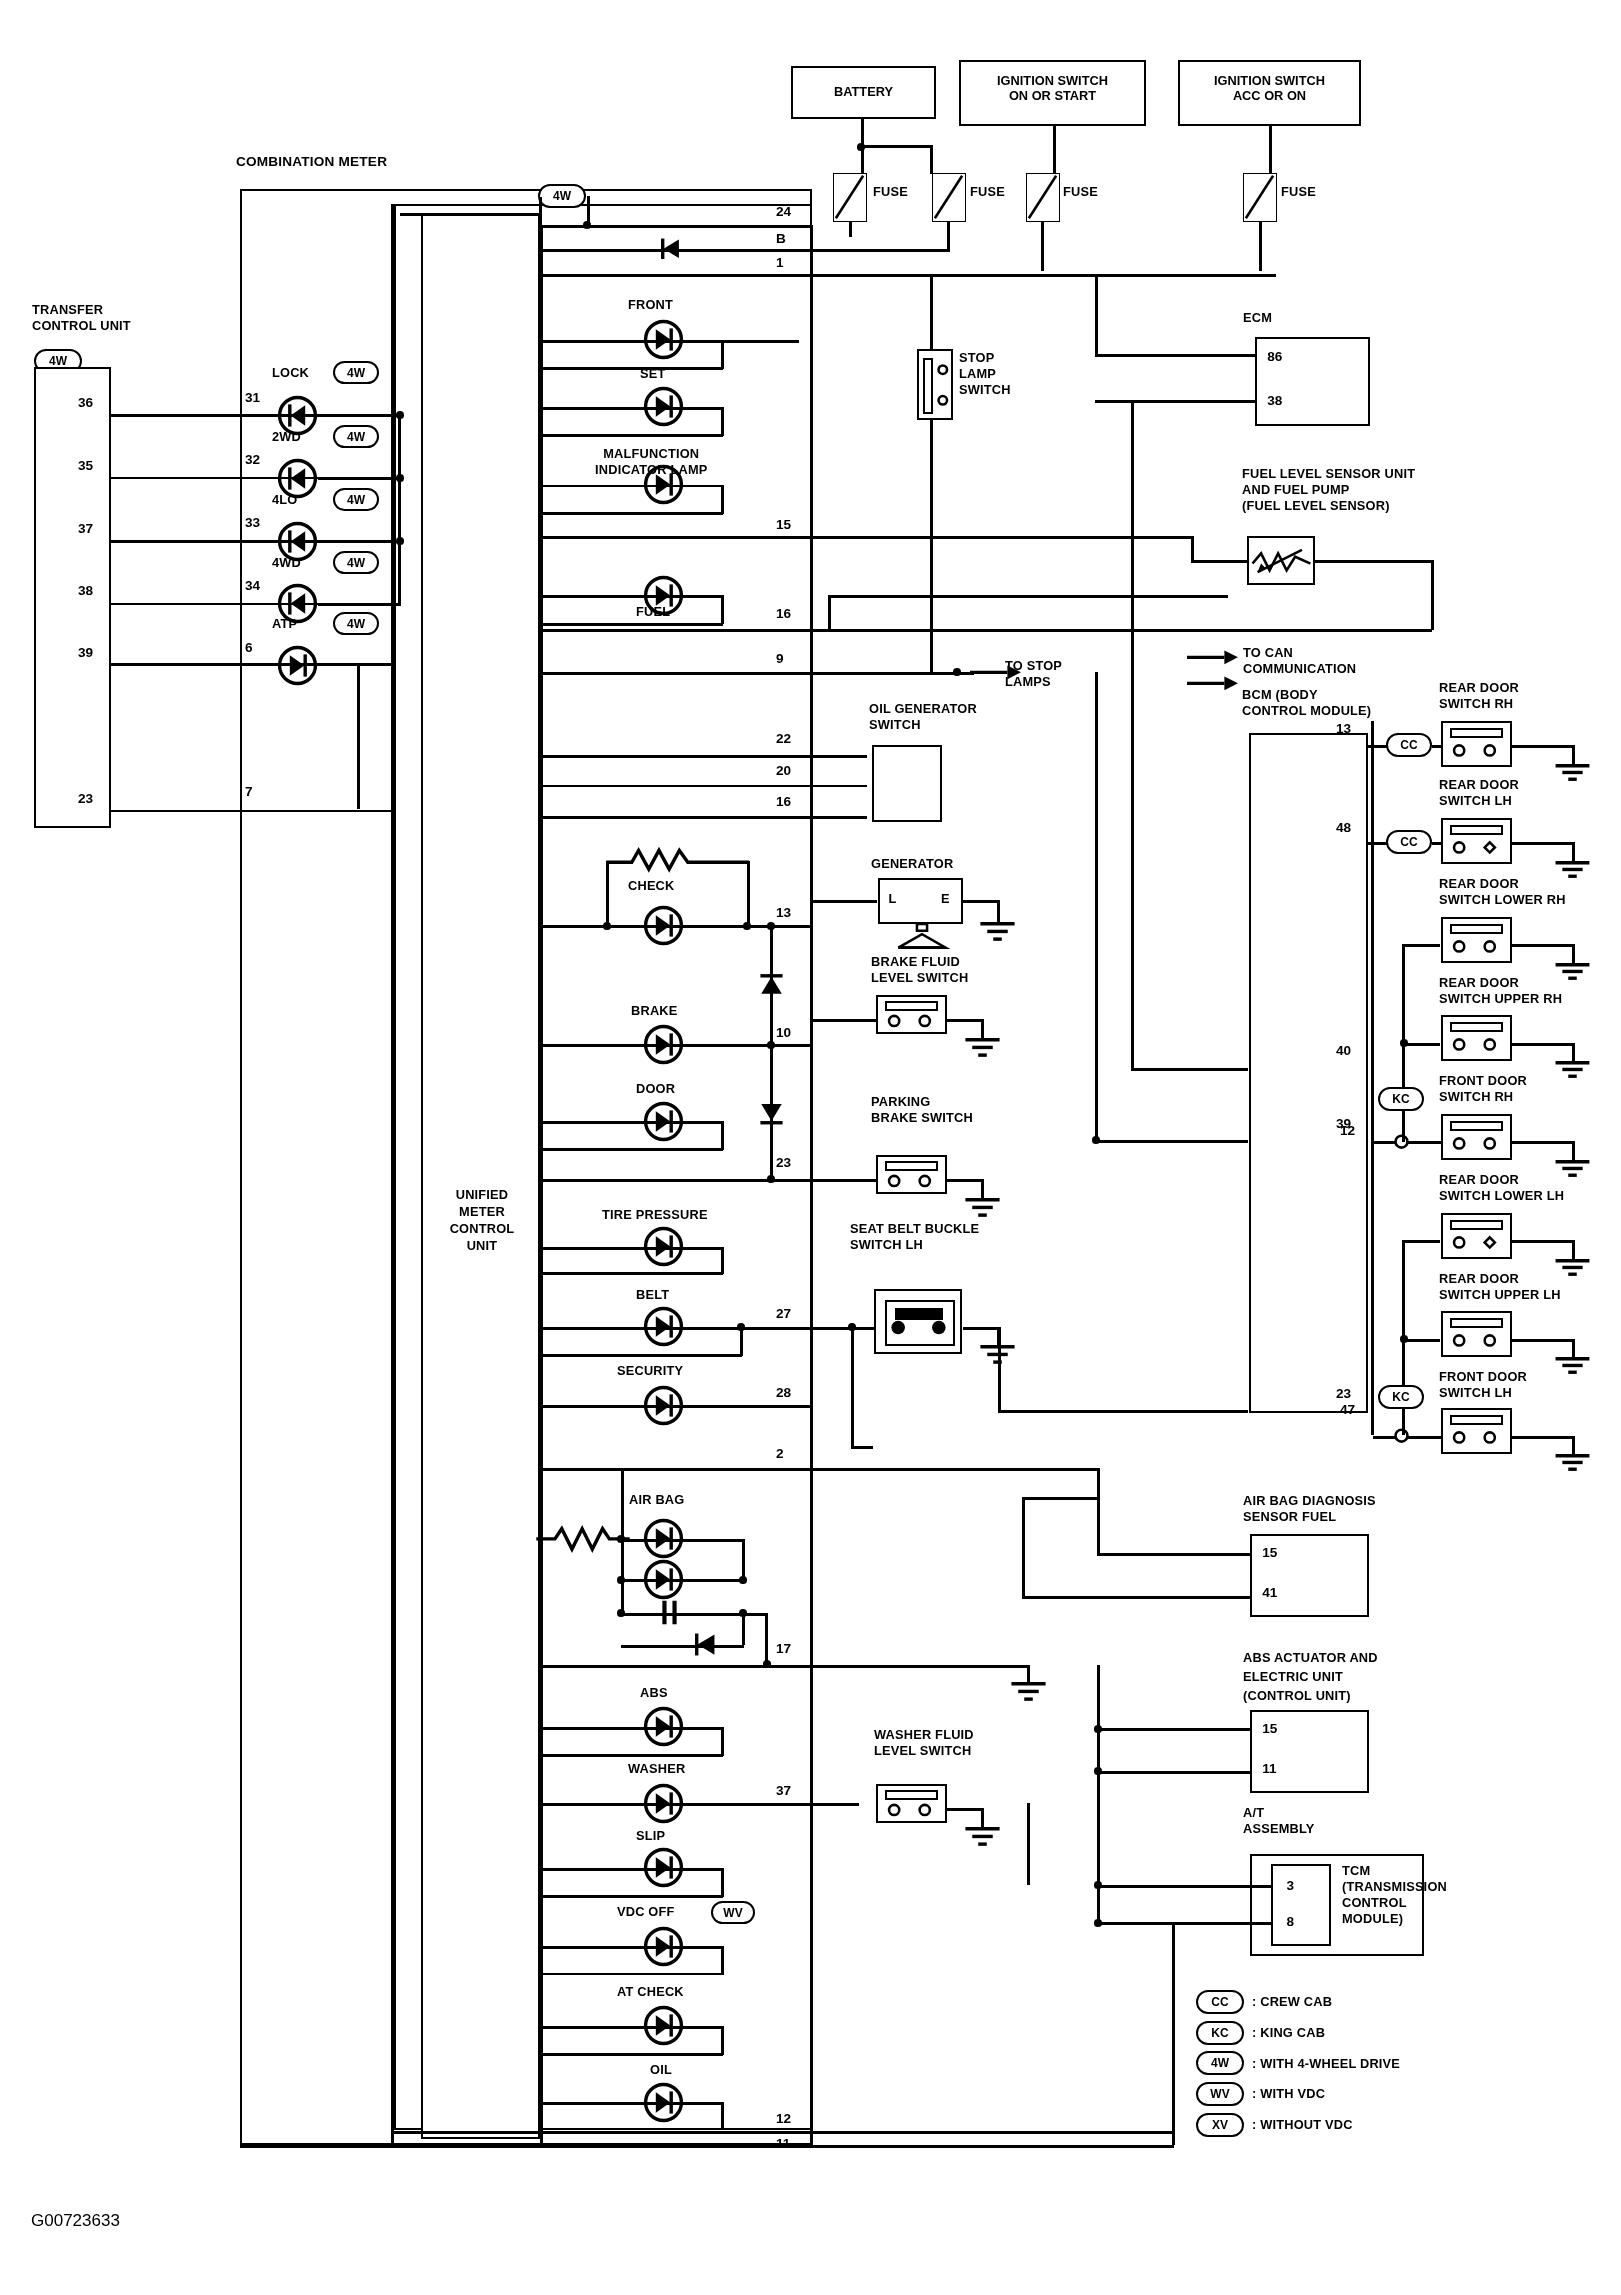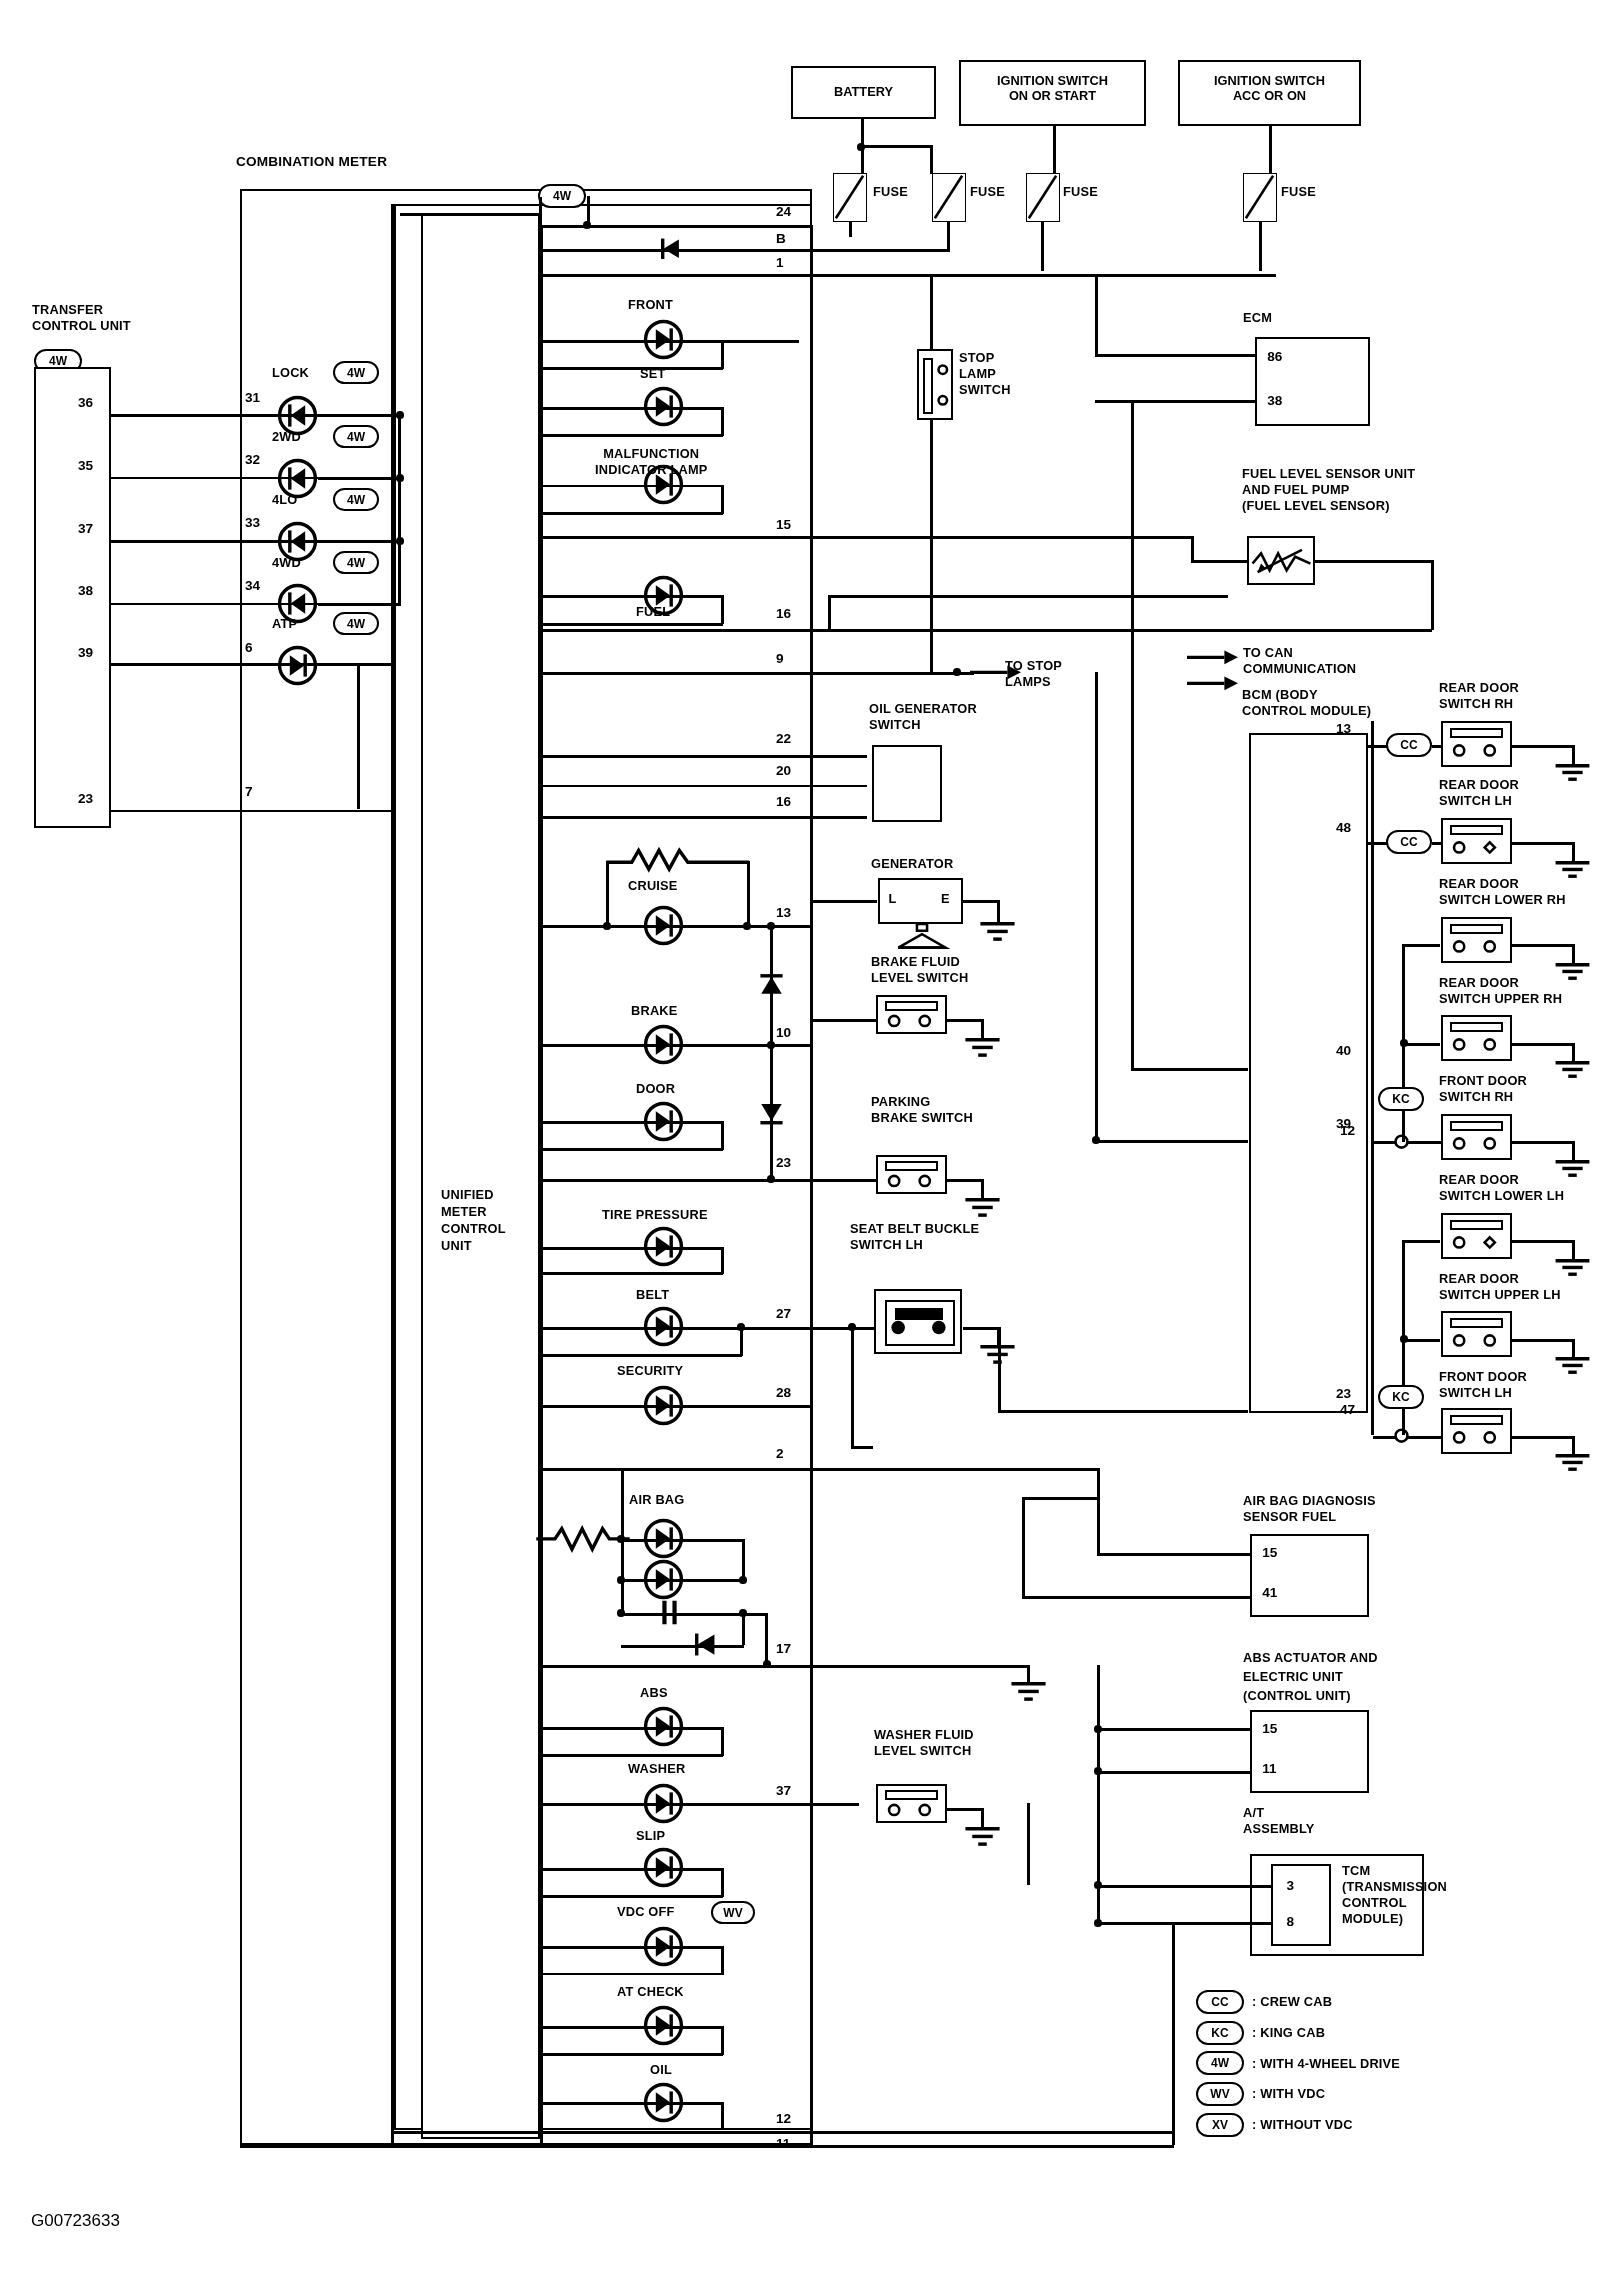--- a/index.html
+++ b/index.html
@@ -281,7 +281,7 @@
 SWITCH</div>
   <div class="box" style="left:872px;top:745px;width:70px;height:77px;"></div>
 
-  <div class="lbl" style="left:628px;top:879px;">CRUISE</div>
+  <div class="lbl" style="left:628px;top:879px;">CHECK</div>
   <svg style="position:absolute;left:643px;top:905px;" width="41" height="41" viewBox="0 0 48 48">
     <circle cx="24" cy="24" r="21" fill="none" stroke="#000" stroke-width="4"></circle>
     <polygon points="15,12 15,36 32,24" fill="#000"></polygon>

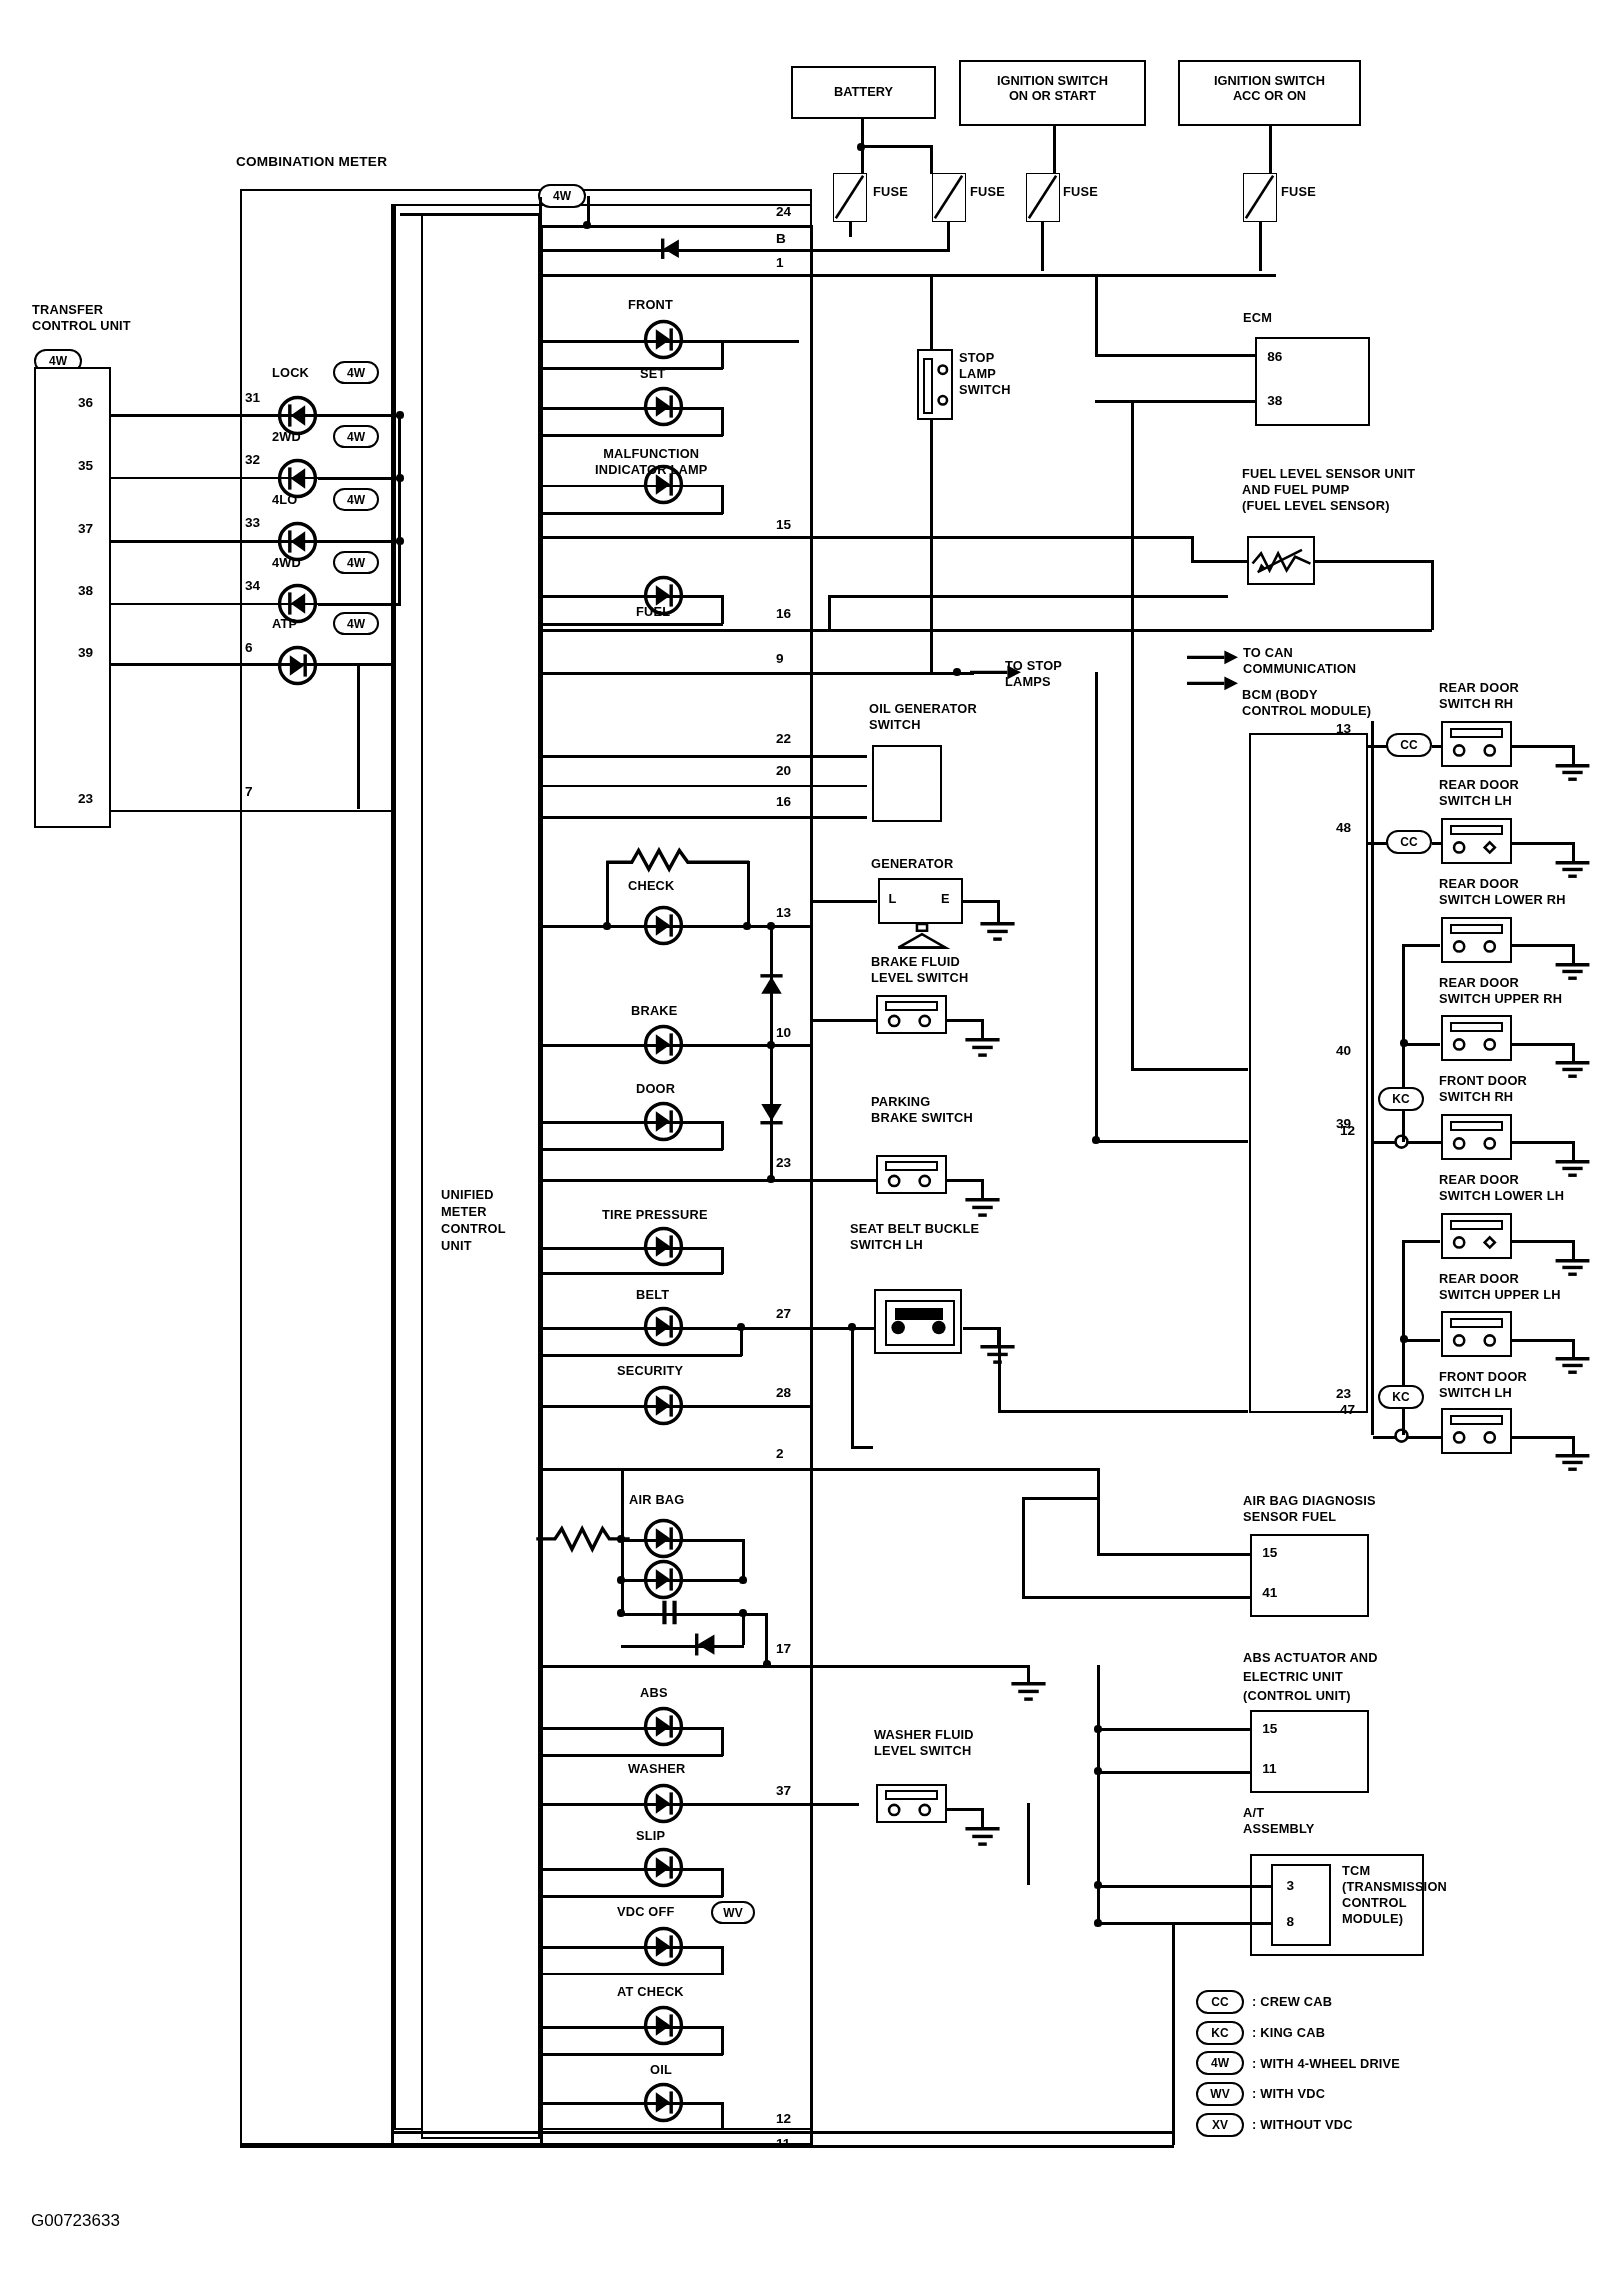--- a/index.html
+++ b/index.html
@@ -89,7 +89,7 @@
   <div class="box" style="left:394px;top:204px;width:418px;height:1926px;"></div>
 
   <div class="box" style="left:421px;top:213px;width:119px;height:1926px;"></div>
-  <div class="lbl" style="left:441px;top:1186px;text-align:left;width:82px;line-height:17px;">UNIFIED
+  <div class="lbl" style="left:441px;top:1186px;text-align:center;width:82px;line-height:17px;">UNIFIED
 METER
 CONTROL
 UNIT</div>

